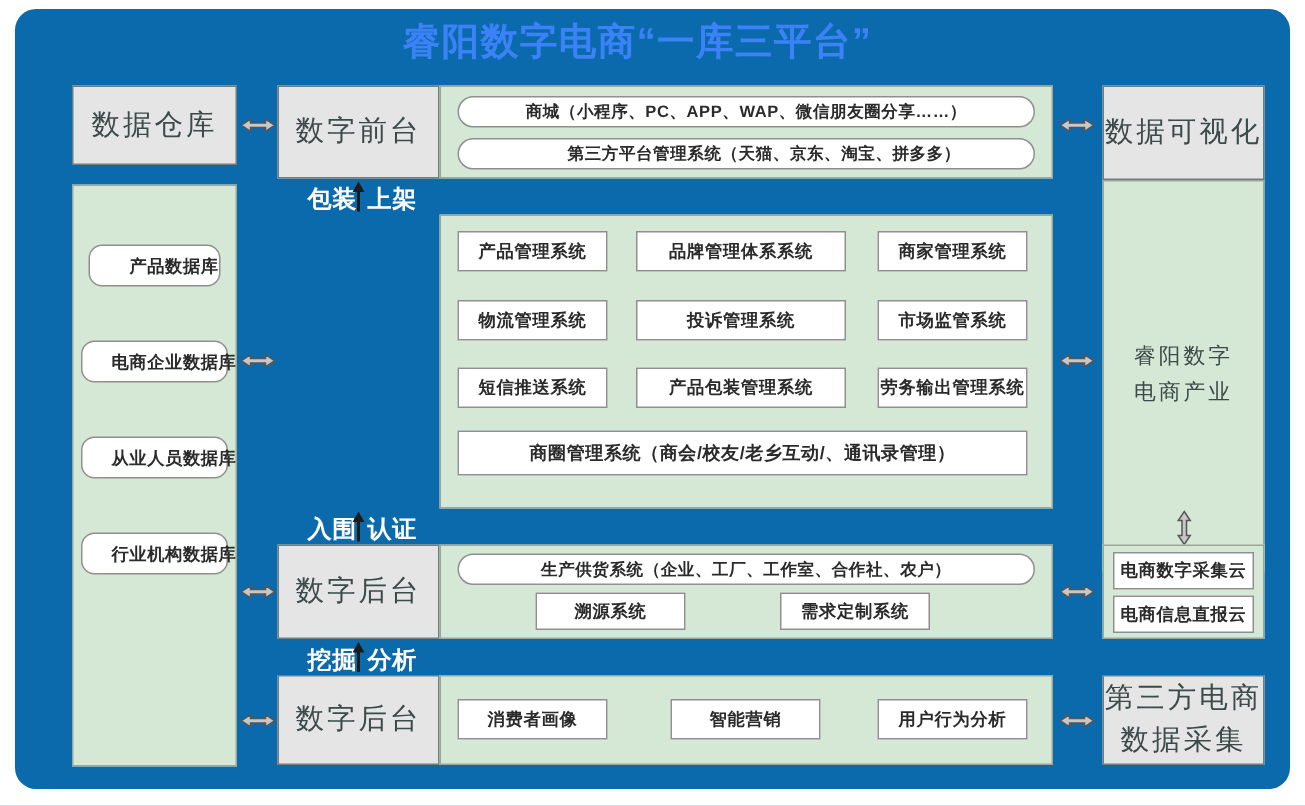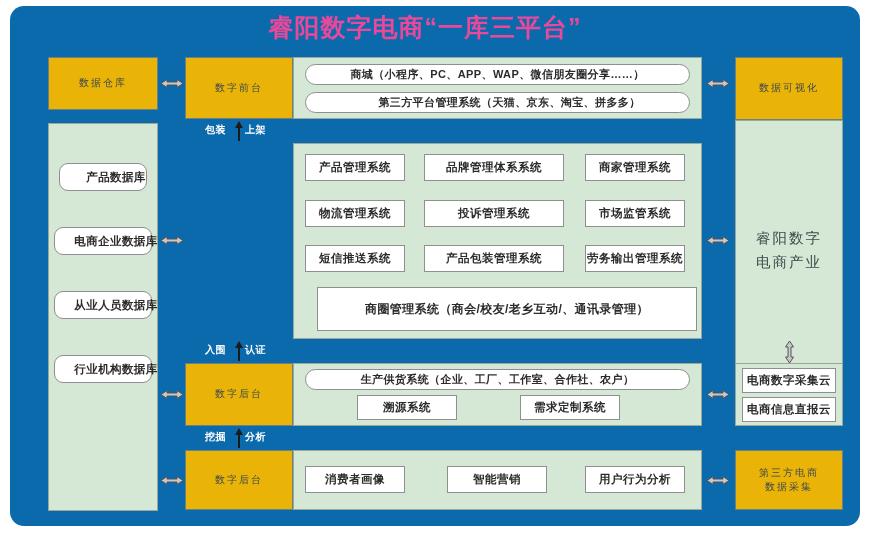--- a/index.html
+++ b/index.html
@@ -28,7 +28,7 @@
     left:0; top:11px;
     width:850px;
     text-align:center;
-    color:#ec4899;
+    color:#3b82f6;
     font-size:25px;
     font-weight:bold;
     letter-spacing:1px;

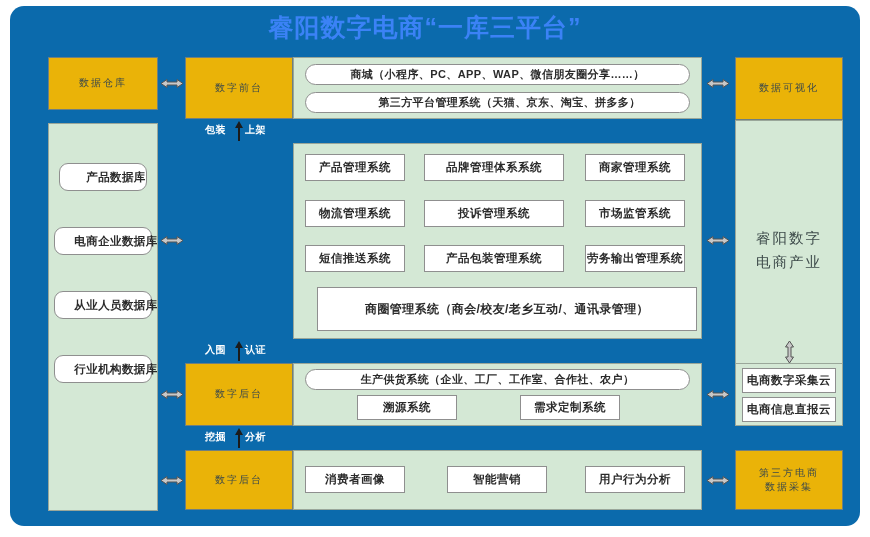--- a/index.html
+++ b/index.html
@@ -38,12 +38,12 @@
   .abs{position:absolute;box-sizing:border-box;}
 
   .teal{
-    background:#eab308;
+    background:#e5e5e5;
     border:1px solid #6f7f7f;
     color:#3d4a4a;
     display:flex;align-items:center;justify-content:center;
     text-align:center;
-    font-size:10px;
+    font-size:19px;
     letter-spacing:2px;
     line-height:1.45;
   }

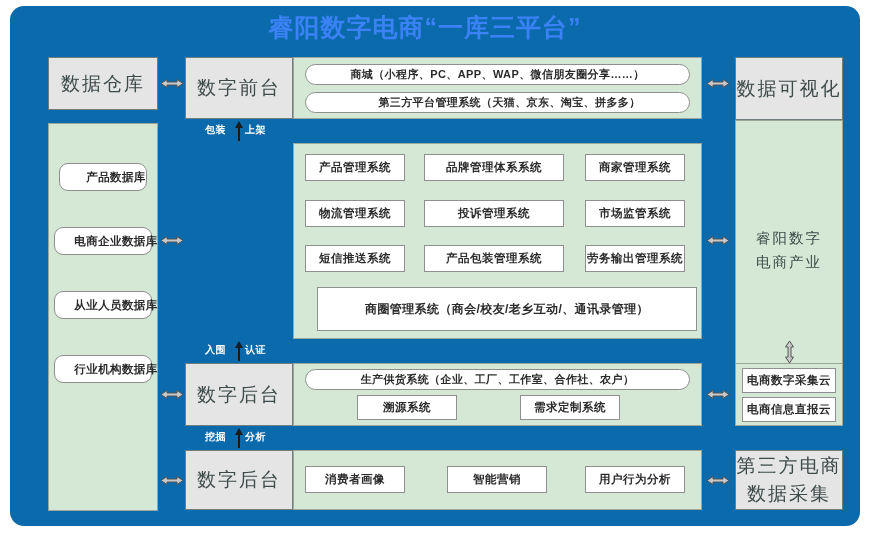--- a/index.html
+++ b/index.html
@@ -89,7 +89,7 @@
   .arrow-label{
     position:absolute;
     color:#ffffff;
-    font-size:10px;
+    font-size:16px;
     font-weight:bold;
     white-space:nowrap;
     letter-spacing:.5px;

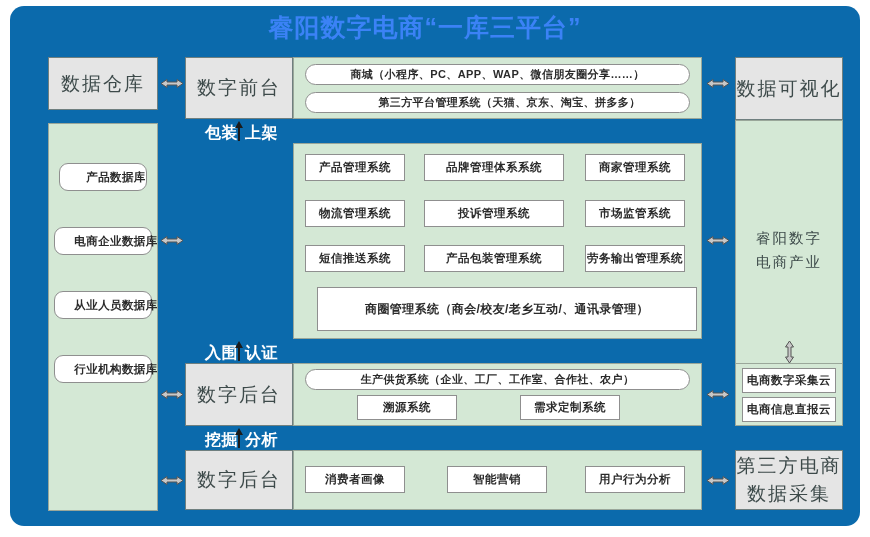--- a/index.html
+++ b/index.html
@@ -150,7 +150,7 @@
   <div class="abs whitebox" style="left:424px;top:245px;width:140px;height:27px;">产品包装管理系统</div>
   <div class="abs whitebox" style="left:585px;top:245px;width:100px;height:27px;">劳务输出管理系统</div>
 
-  <div class="abs wide-sys" style="left:305px;top:287px;width:380px;height:44px;margin-left:12px;">商圈管理系统（商会/校友/老乡互动/、通讯录管理）</div>
+  <div class="abs wide-sys" style="left:305px;top:287px;width:380px;height:30px;">商圈管理系统（商会/校友/老乡互动/、通讯录管理）</div>
 
   <div class="arrow-label" style="left:205px;top:343px;">入围</div>
   <div class="arrow-label" style="left:245px;top:343px;">认证</div>

